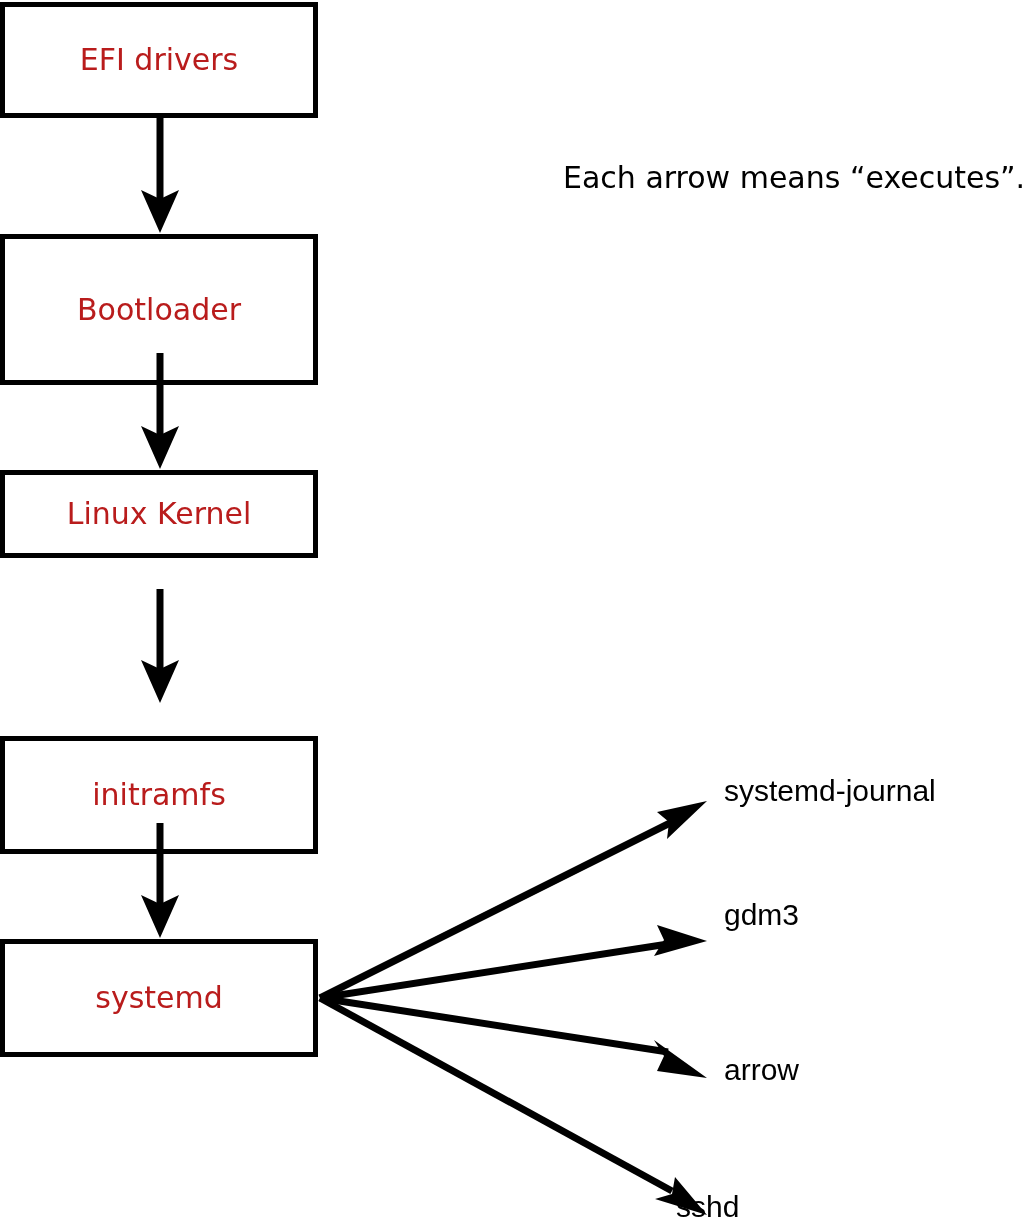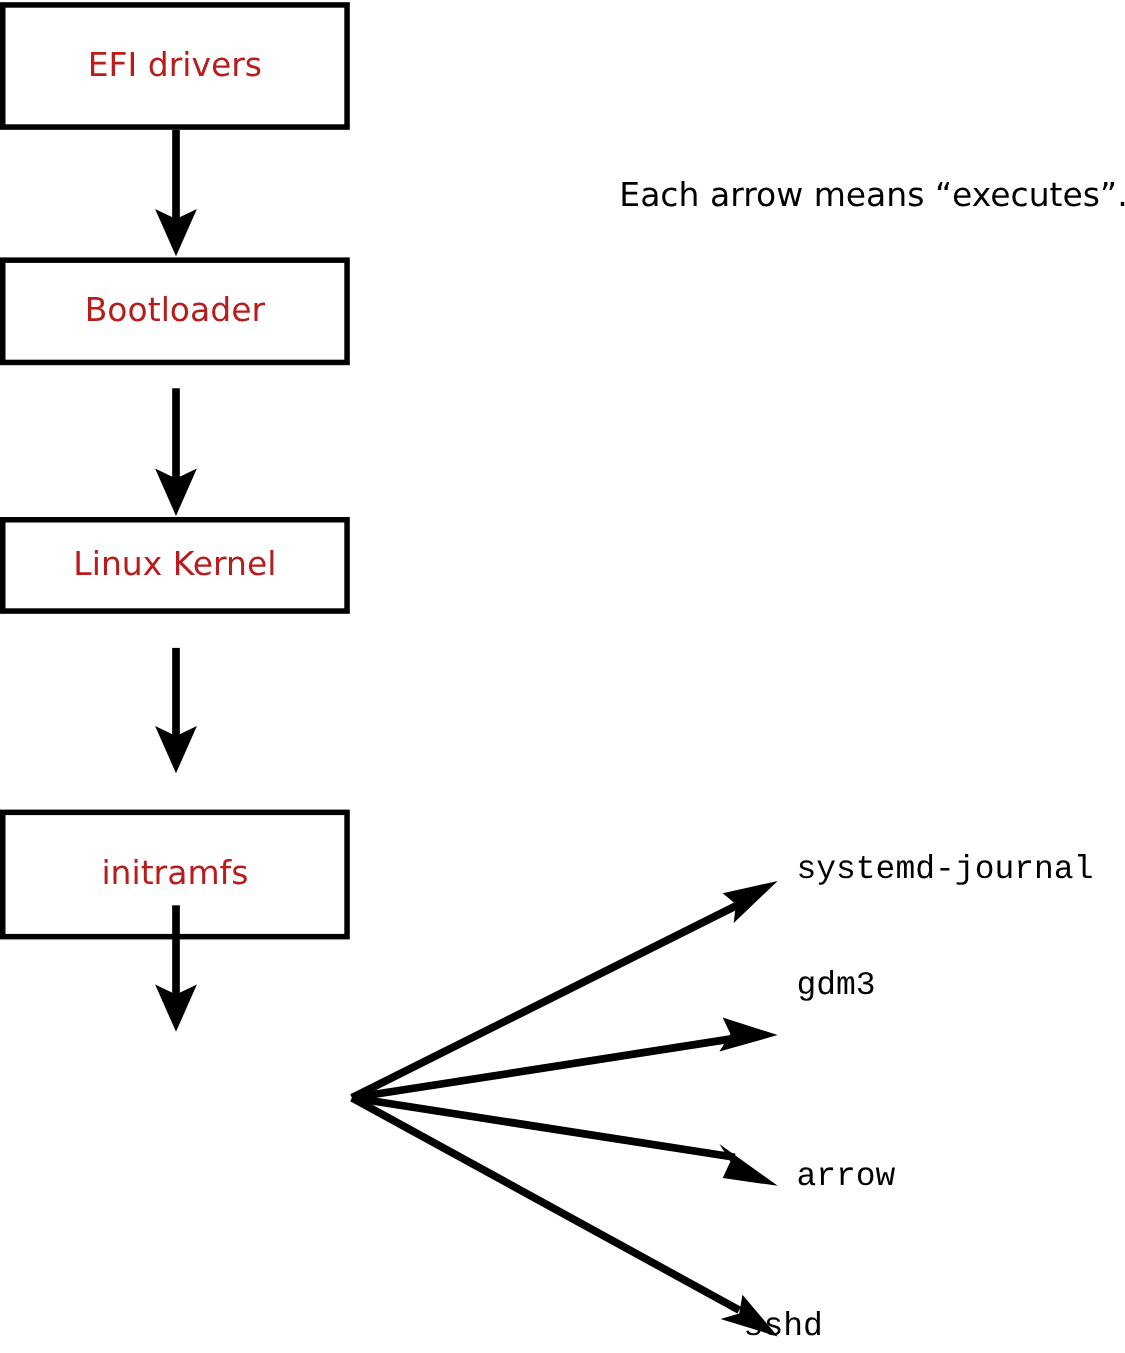--- a/index.html
+++ b/index.html
@@ -68,7 +68,7 @@
     <span class="stage-label">EFI drivers</span>
   </div>
 
-  <div class="stage-box" style="left:0px; top:234px; width:318px; height:98px;">
+  <div class="stage-box" style="left:0px; top:234px; width:318px; height:151px;">
     <span class="stage-label">Bootloader</span>
   </div>
 

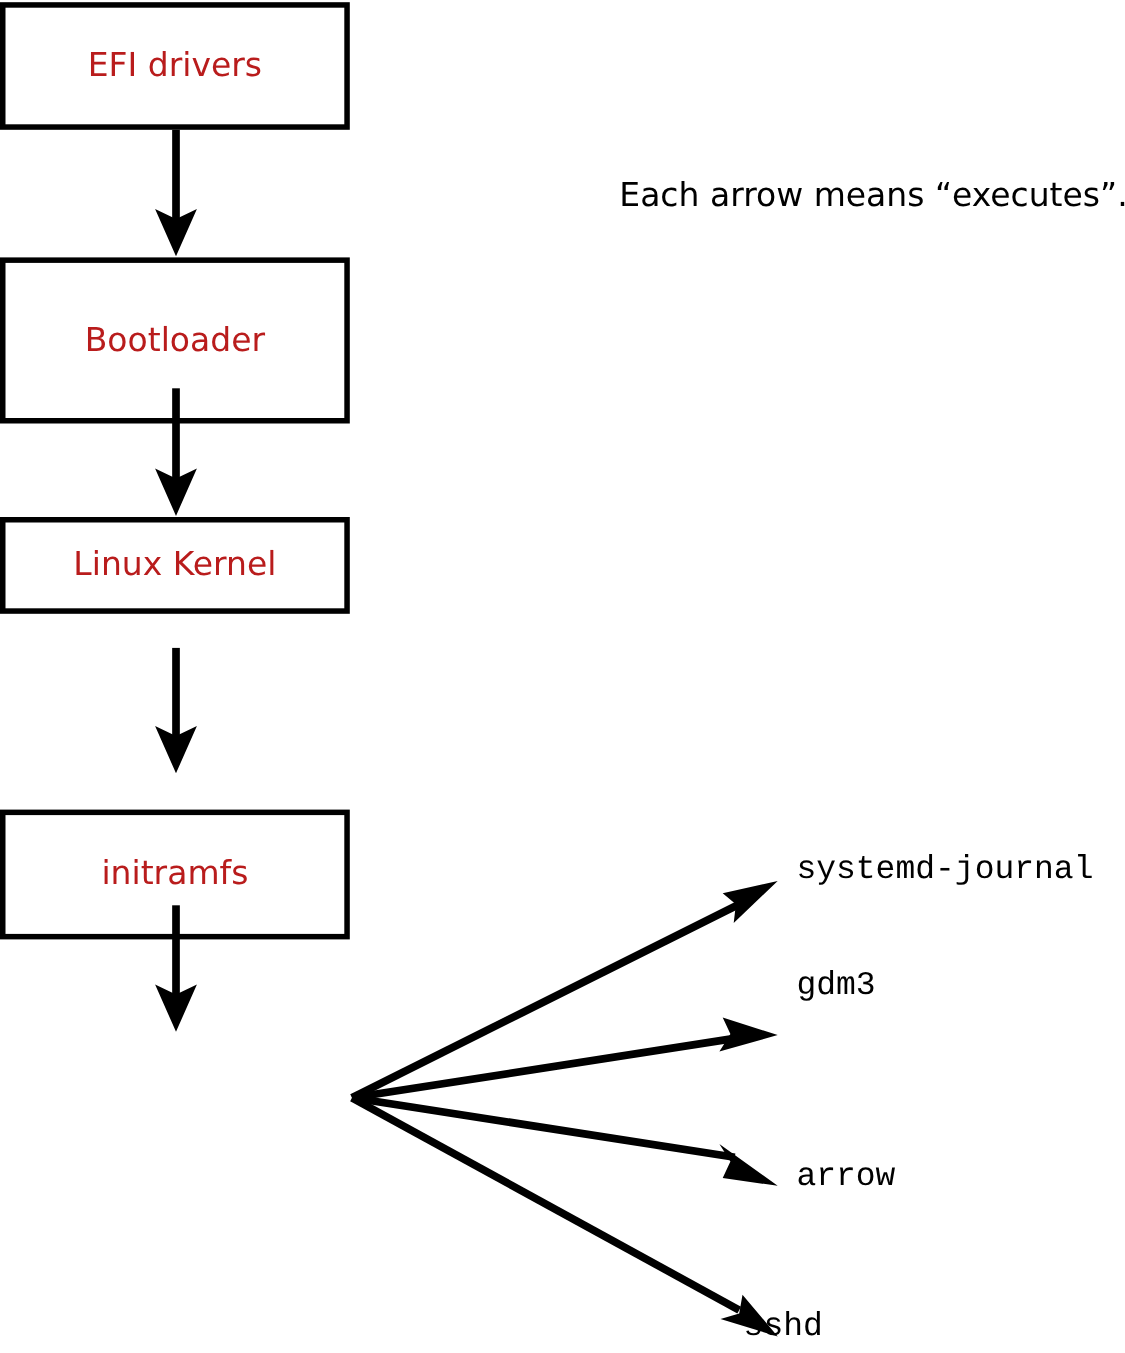--- a/index.html
+++ b/index.html
@@ -52,7 +52,7 @@
   }
   .service-label {
     position: absolute;
-    font-family: Liberation Mono, monospace;
+    font-family: Liberation Sans, sans-serif;
     font-size: 30px;
     color: #000000;
     white-space: nowrap;

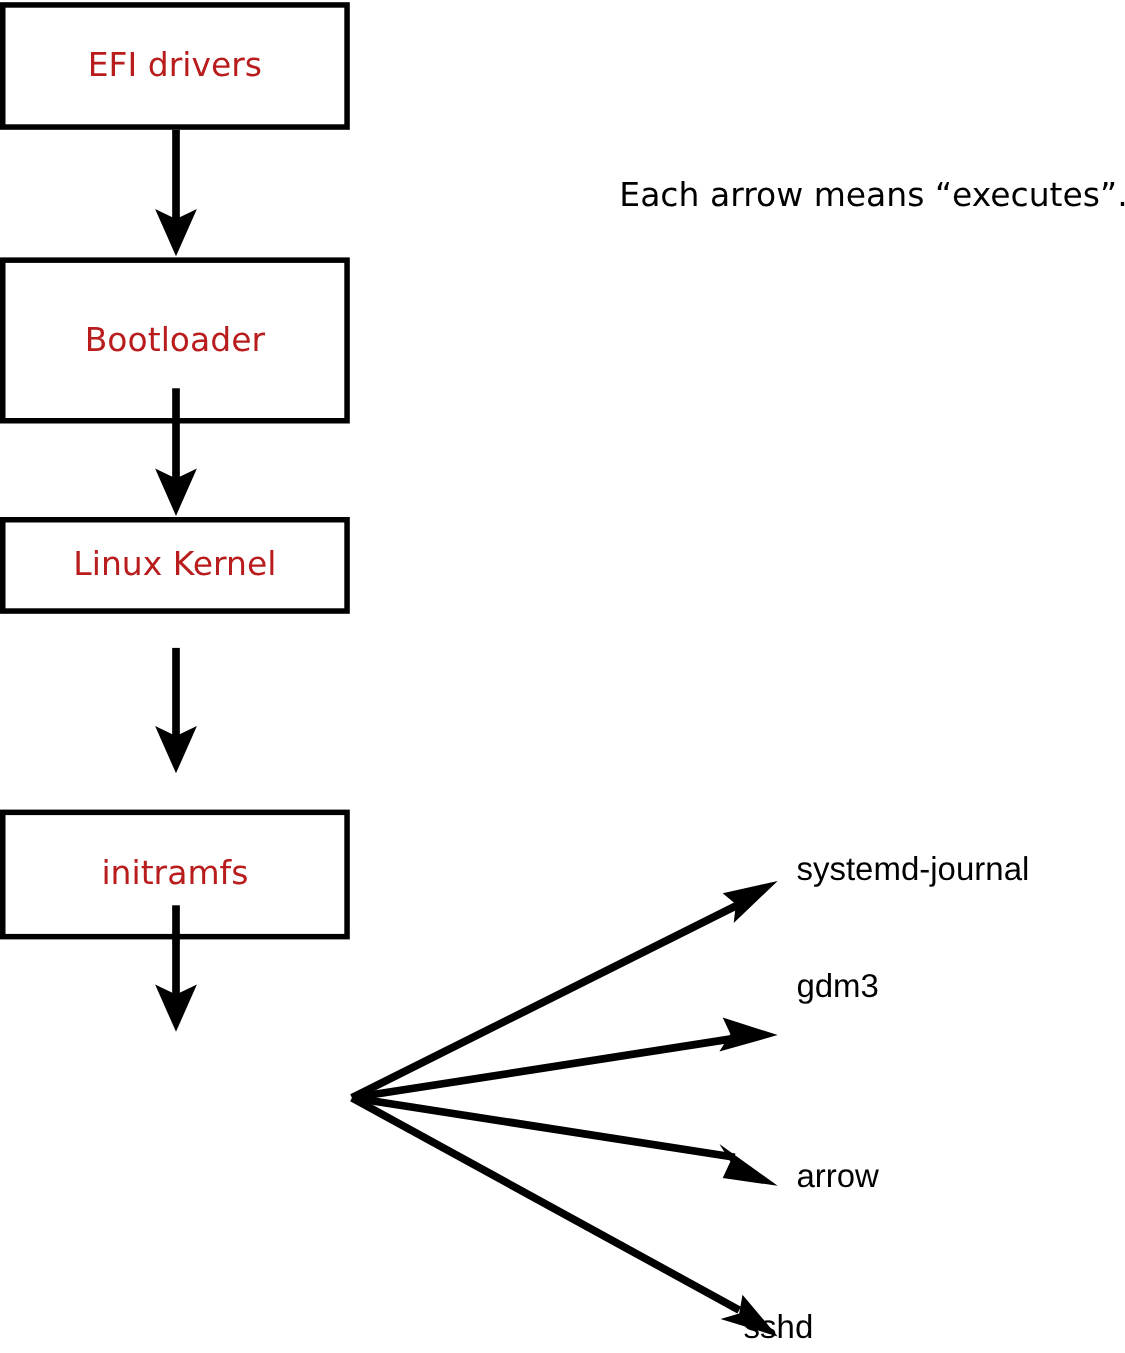--- a/index.html
+++ b/index.html
@@ -128,7 +128,7 @@
 
   <div class="service-label" style="left:724px; top:776px;">systemd-journal</div>
 
-  <div class="service-label" style="left:724px; top:882px;">gdm3</div>
+  <div class="service-label" style="left:724px; top:900px;">gdm3</div>
 
   <div class="service-label" style="left:724px; top:1055px;">arrow</div>
 

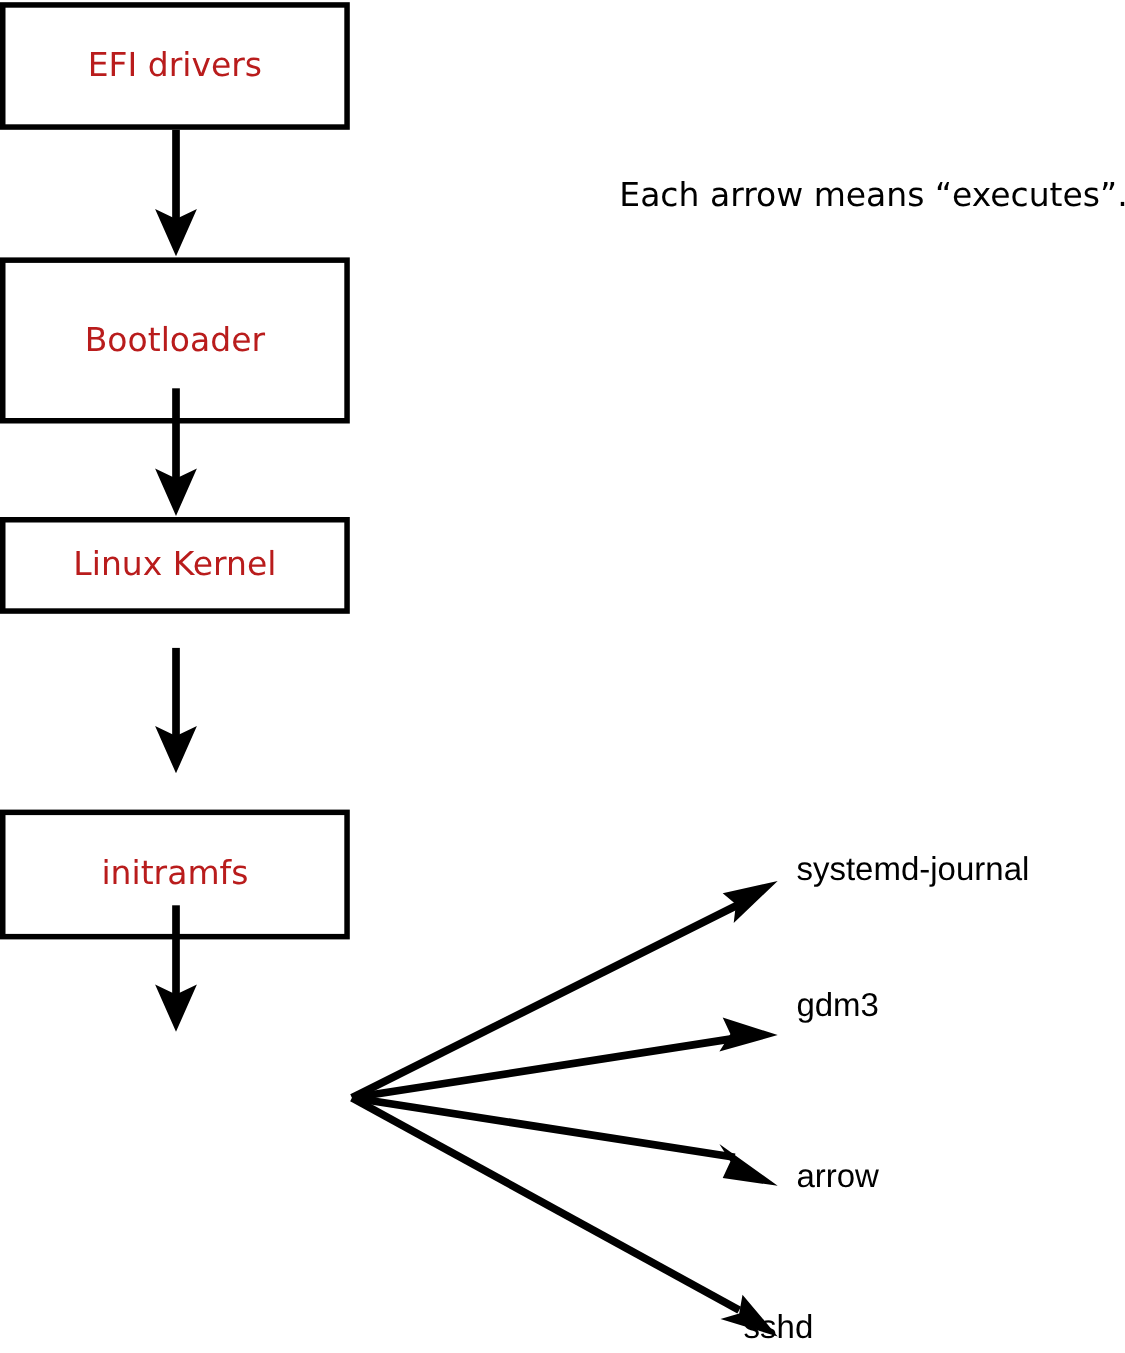--- a/index.html
+++ b/index.html
@@ -80,6 +80,9 @@
     <span class="stage-label">initramfs</span>
   </div>
 
+  <div class="stage-box" style="left:0px; top:939px; width:318px; height:118px;">
+    <span class="stage-label">systemd</span>
+  </div>
 
   <svg class="svg-layer" viewBox="0 0 1023 1230" width="1023" height="1230" xmlns="http://www.w3.org/2000/svg">
 

